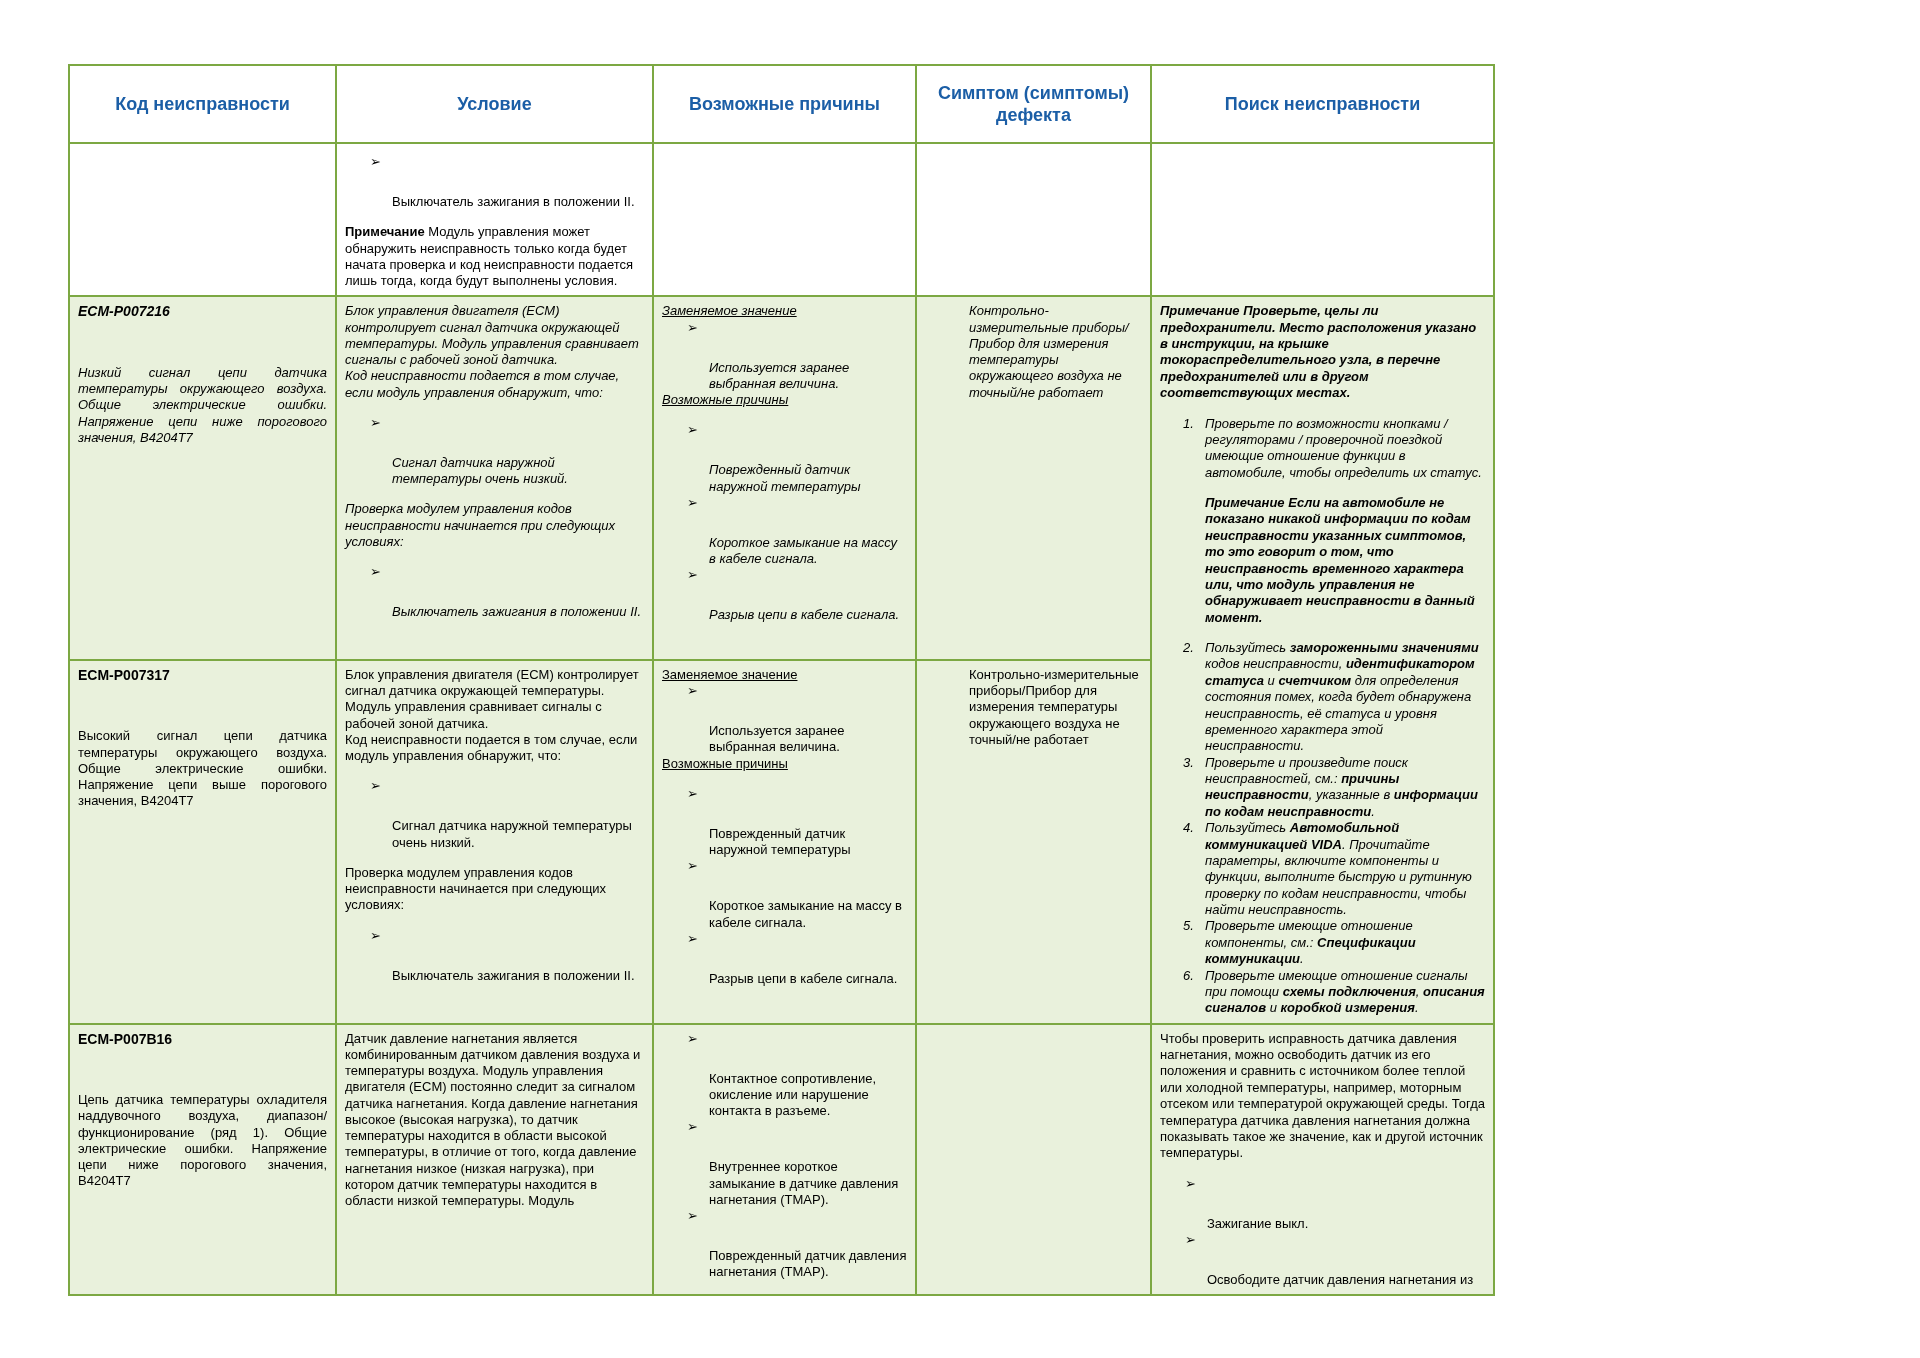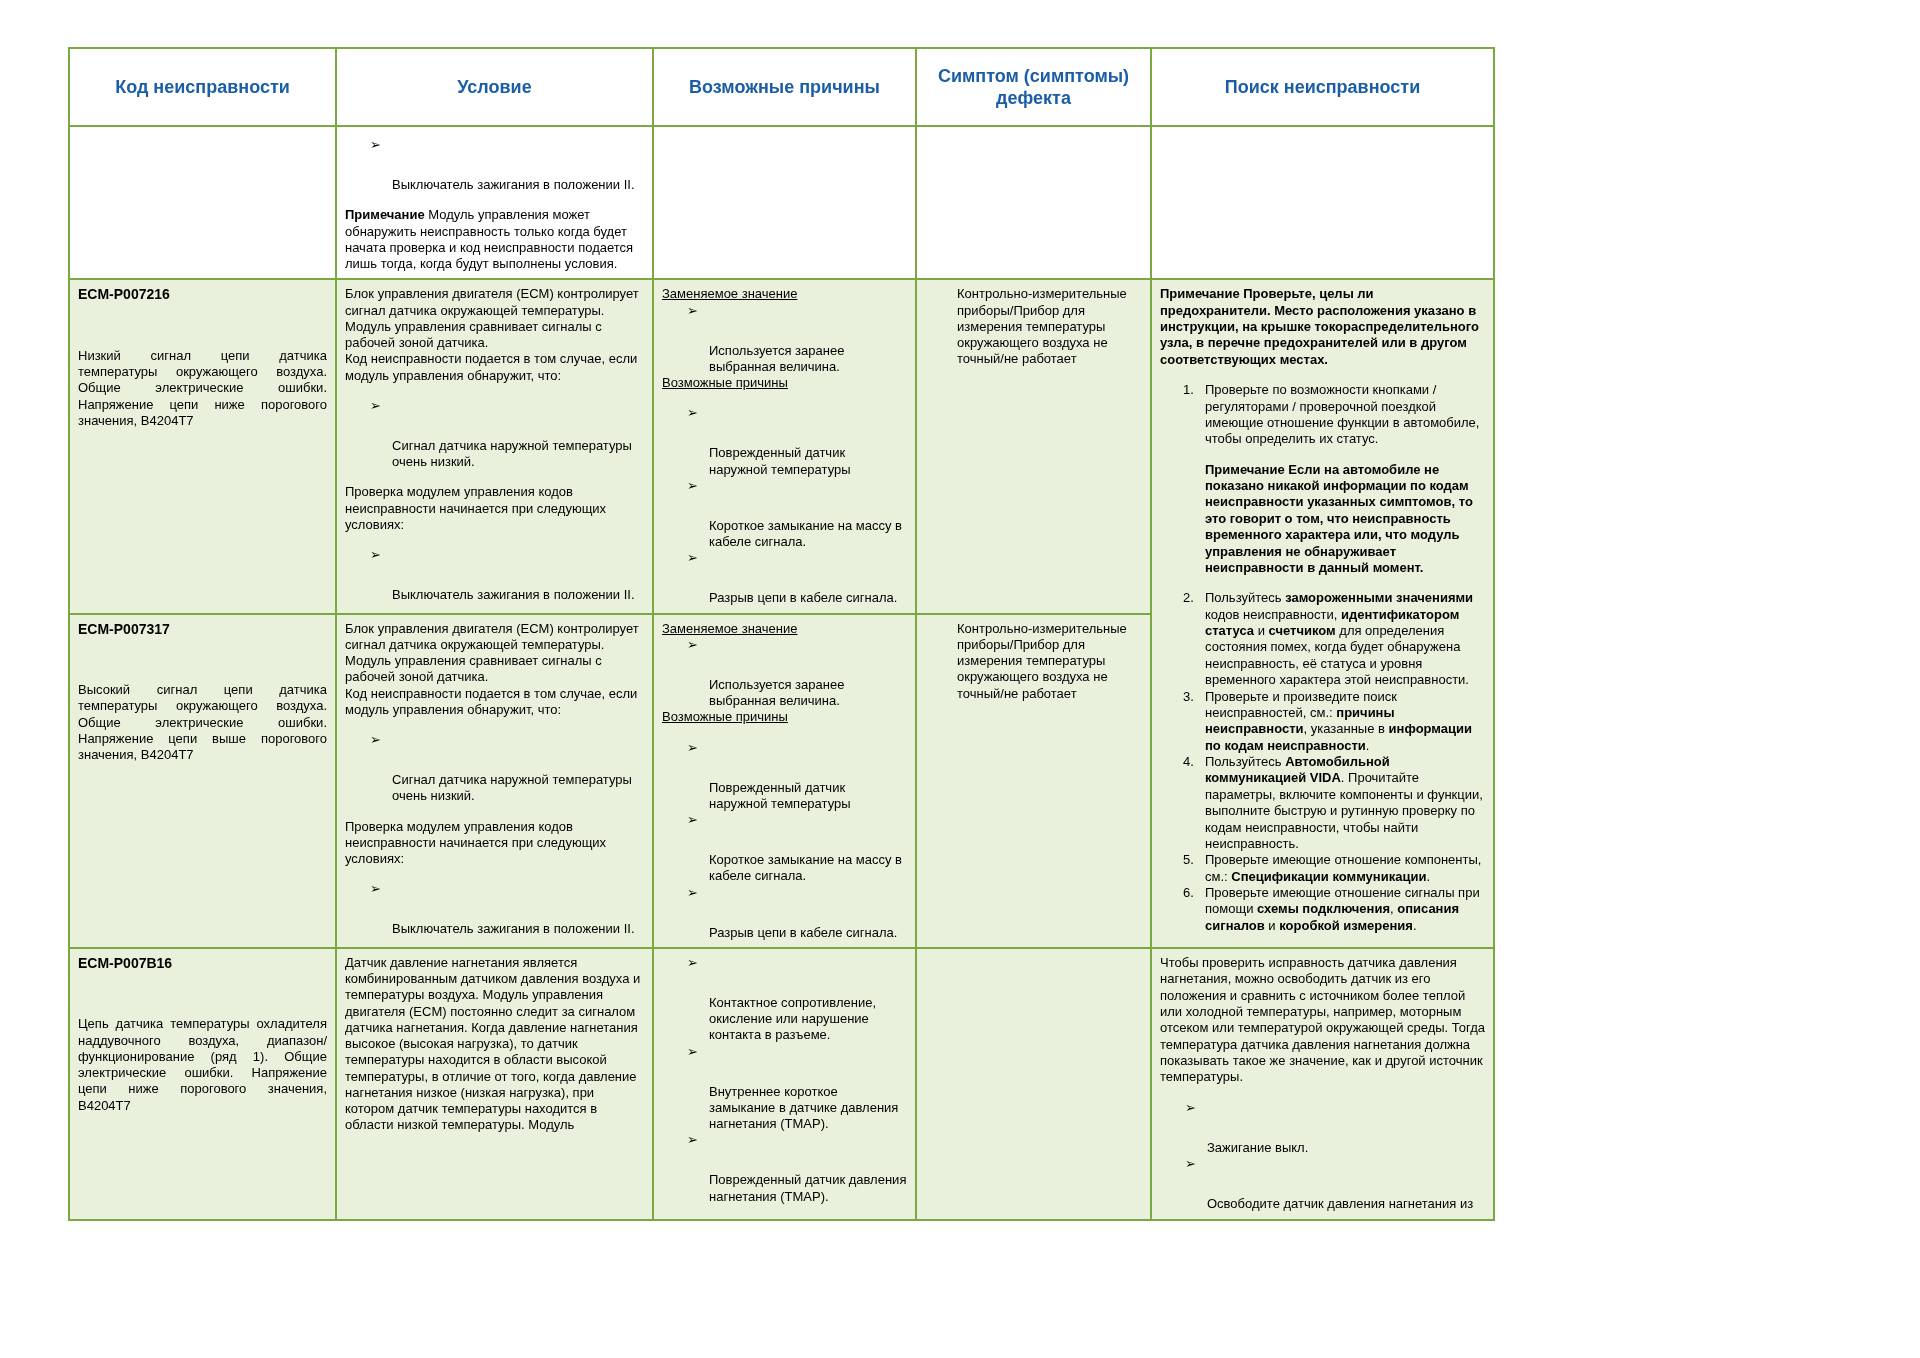--- a/index.html
+++ b/index.html
@@ -18,7 +18,7 @@
   }
   .page{position:relative;width:1920px;height:1358px;background:var(--page-bg);}
   table.dtc{
-    position:absolute;left:68px;top:47px;width:1425px;
+    position:absolute;left:68px;top:64px;width:1425px;
     table-layout:fixed;border-collapse:collapse;
   }
   .dtc col.w1{width:267px}

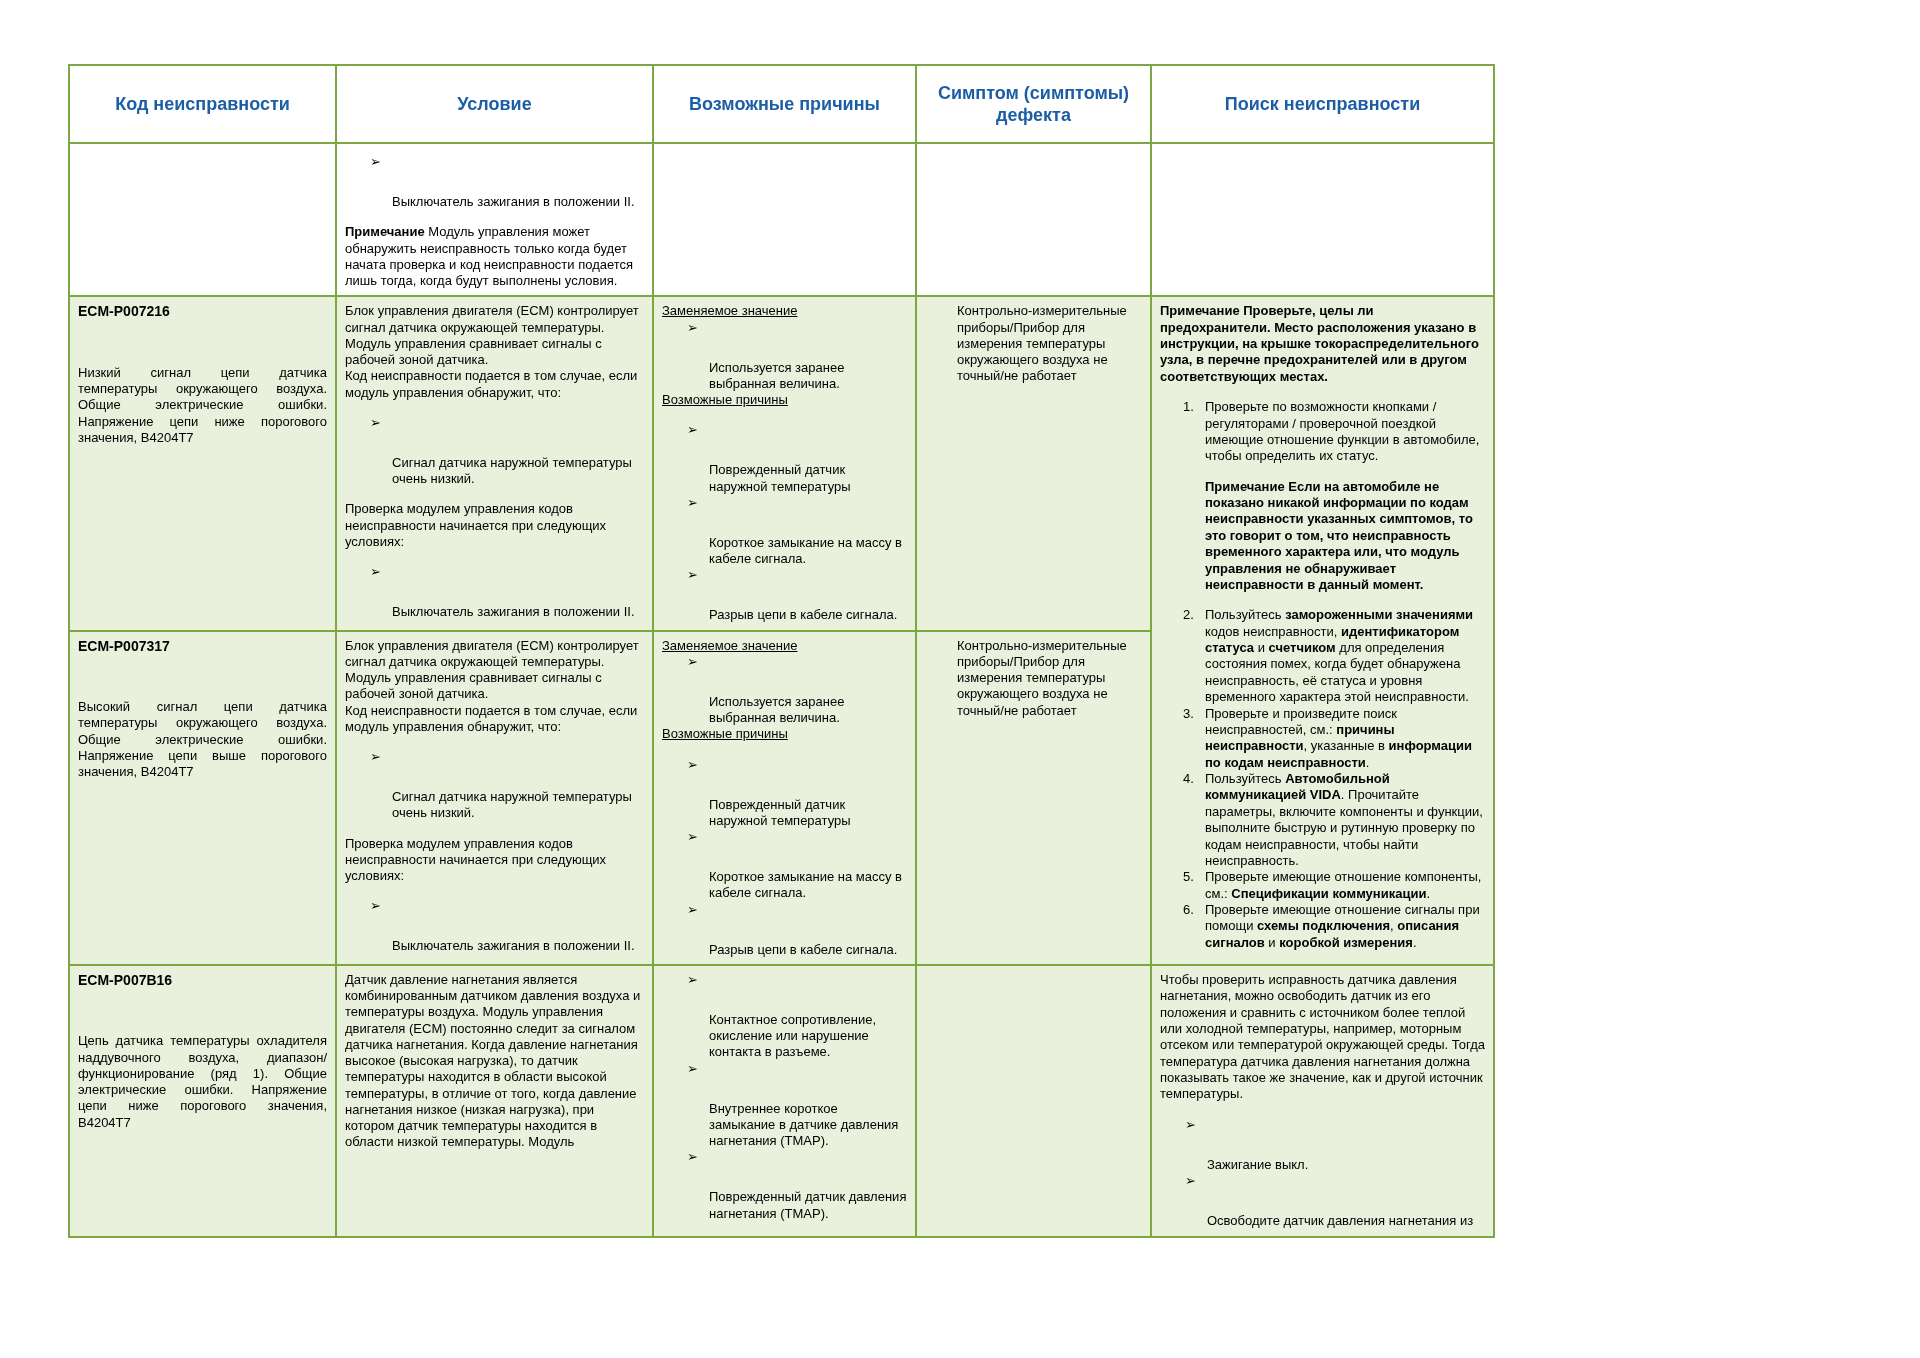--- a/index.html
+++ b/index.html
@@ -42,7 +42,7 @@
   }
   tr.r-cont td{background:#ffffff;height:127px;padding-top:10px;}
   tr.r-dtc td{background:var(--row-bg);}
-  tr.r-p007216 td{height:269px;}
+  tr.r-p007216 td{height:269px;font-style:italic;}
   tr.r-p007317 td{height:326px;}
   tr.r-p007b16 td{height:177px;}
   td.c4{padding-left:40px;}

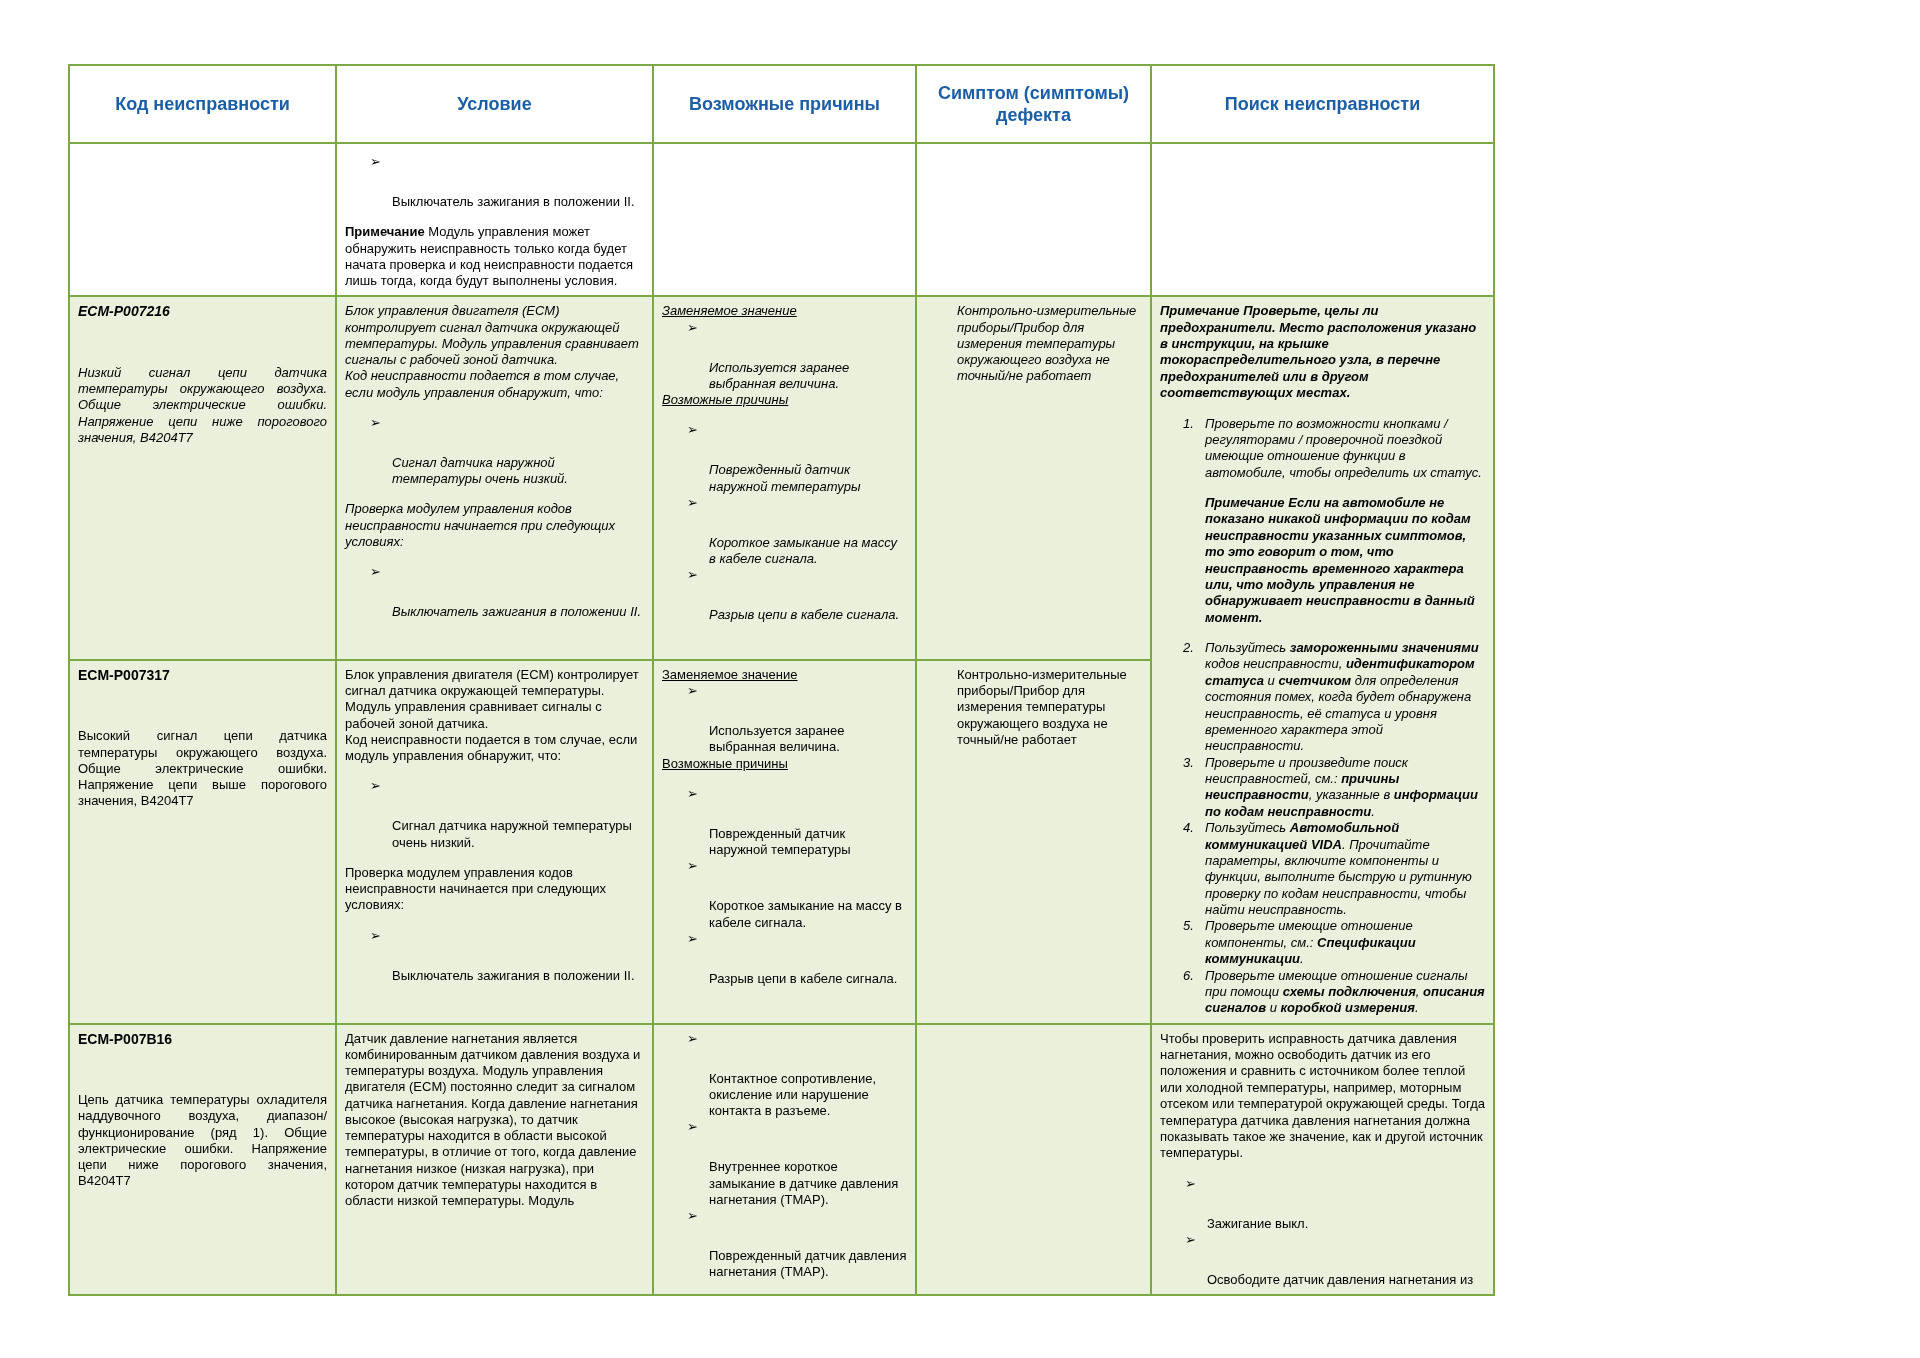--- a/index.html
+++ b/index.html
@@ -45,7 +45,7 @@
   tr.r-p007216 td{height:269px;font-style:italic;}
   tr.r-p007317 td{height:326px;}
   tr.r-p007b16 td{height:177px;}
-  td.c4{padding-left:40px;}
+  td.c4{padding-left:52px;}
   td.c5{font-size:13px;line-height:1.26;}
   .para{margin:0;}
   .code{font-size:14px;}

